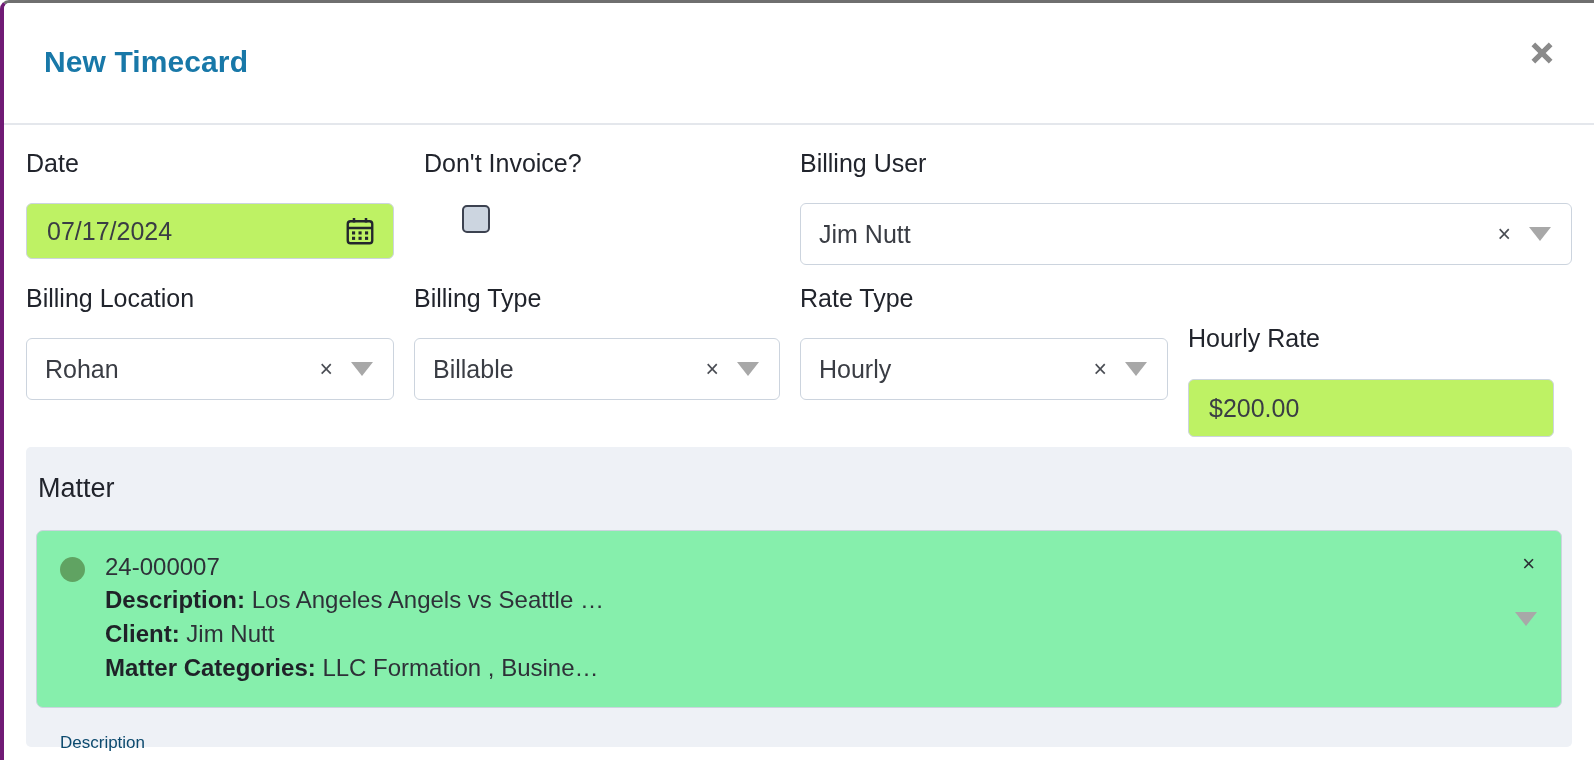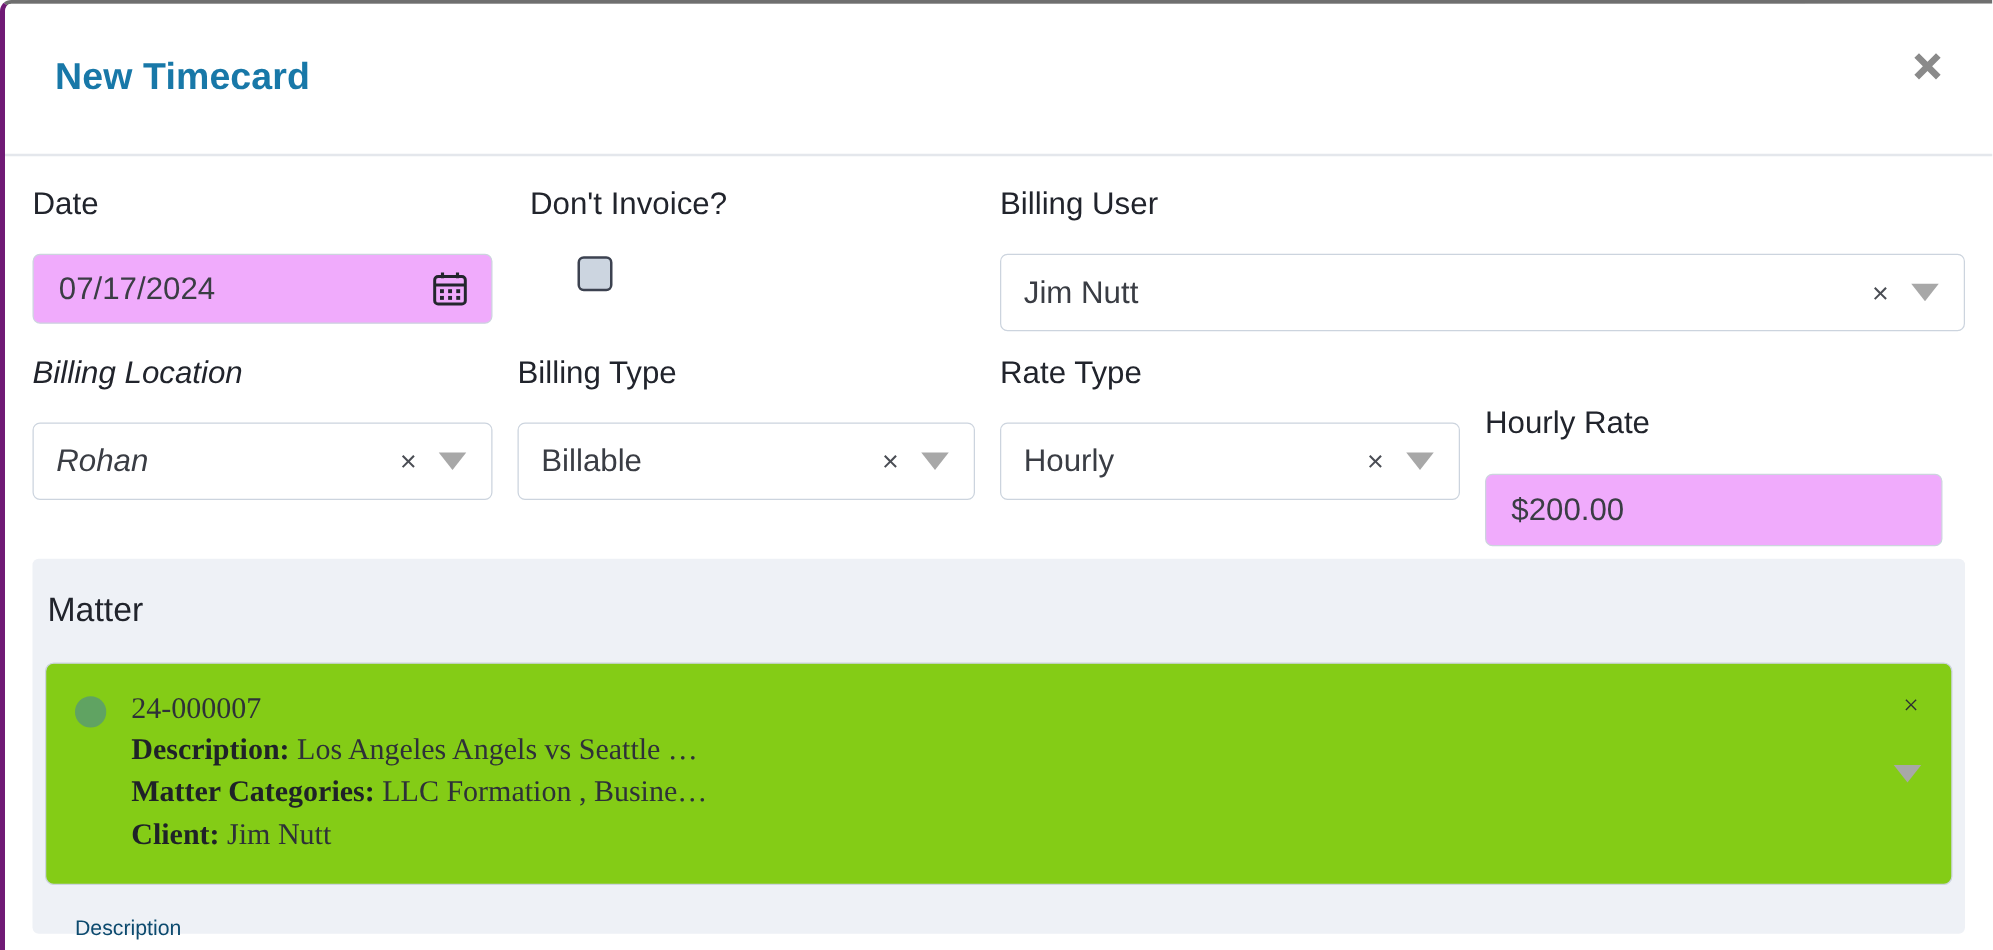--- a/index.html
+++ b/index.html
@@ -85,7 +85,7 @@
     height: 56px;
     border: 1px solid #ccd4de;
     border-radius: 6px;
-    background: #f0abfc;
+    background: #bef264;
     display: flex;
     align-items: center;
     position: relative;

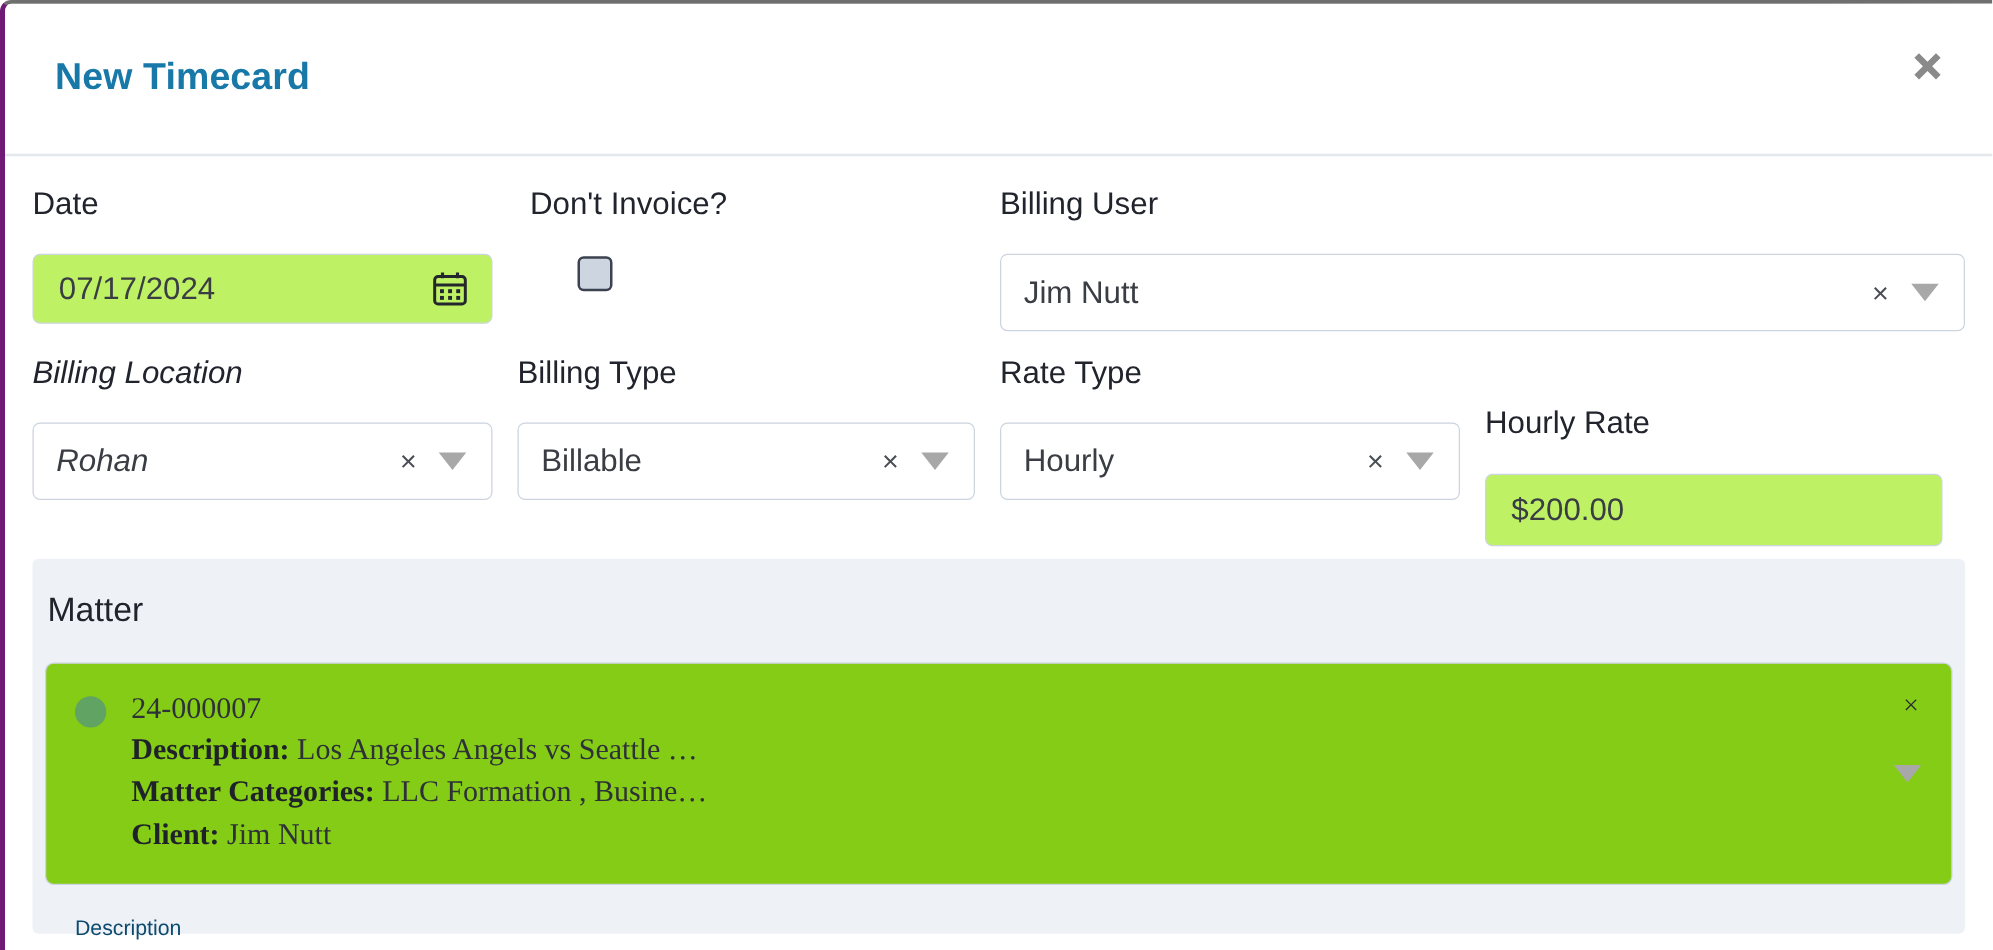--- a/index.html
+++ b/index.html
@@ -300,7 +300,7 @@
 
     <div class="field-row row2">
 
-      <div class="field" style="left:22px; top:0px; width:368px;font-style:italic;">
+      <div class="field" style="left:22px; top:0px; width:368px;">
         <div class="field-label">Billing Location</div>
         <div class="select-box">
           <span class="select-value">Rohan</span>

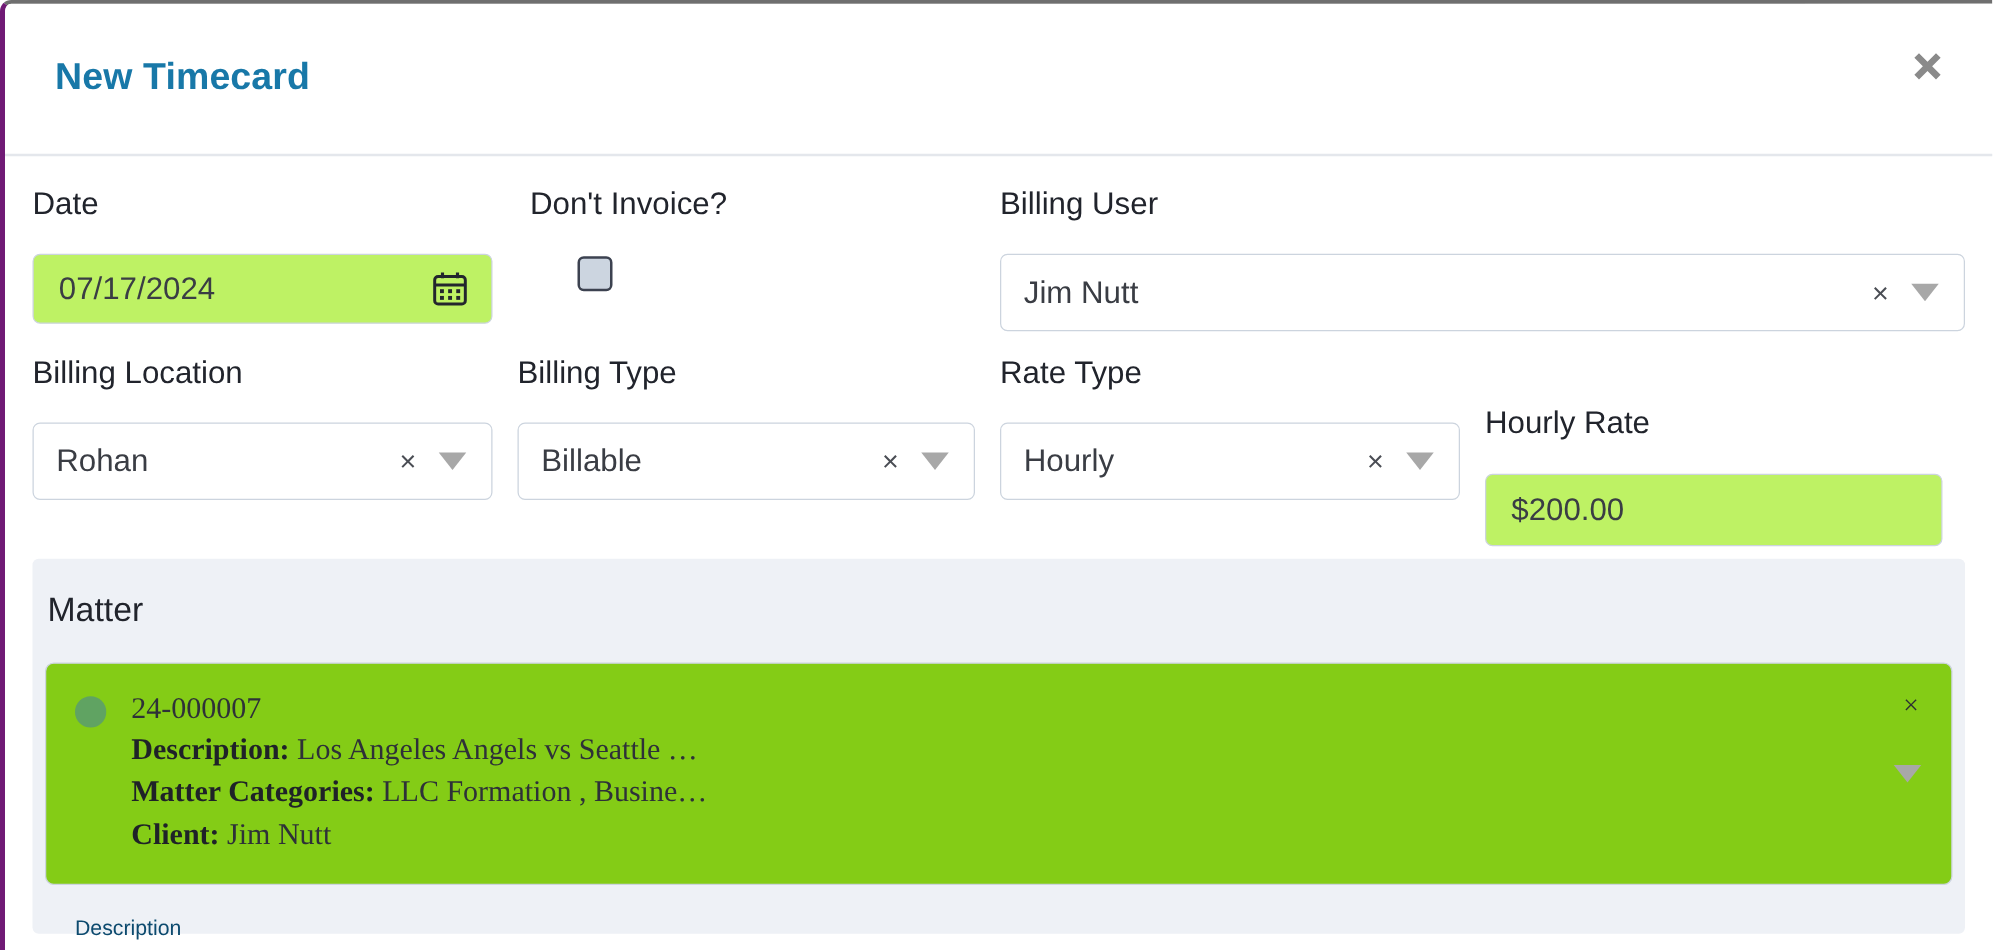--- a/index.html
+++ b/index.html
@@ -177,13 +177,12 @@
   .matter-card {
     position: relative;
     margin: 26px 10px 0 10px;
-    background: #84cc16;
+    background: #86efac;
     border: 1px solid #ccd4de;
     border-radius: 7px;
     padding: 20px 0 22px 0;
     min-height: 160px;
     cursor: pointer;
-    font-family: Liberation Serif, serif;
   }
   .matter-dot {
     position: absolute;

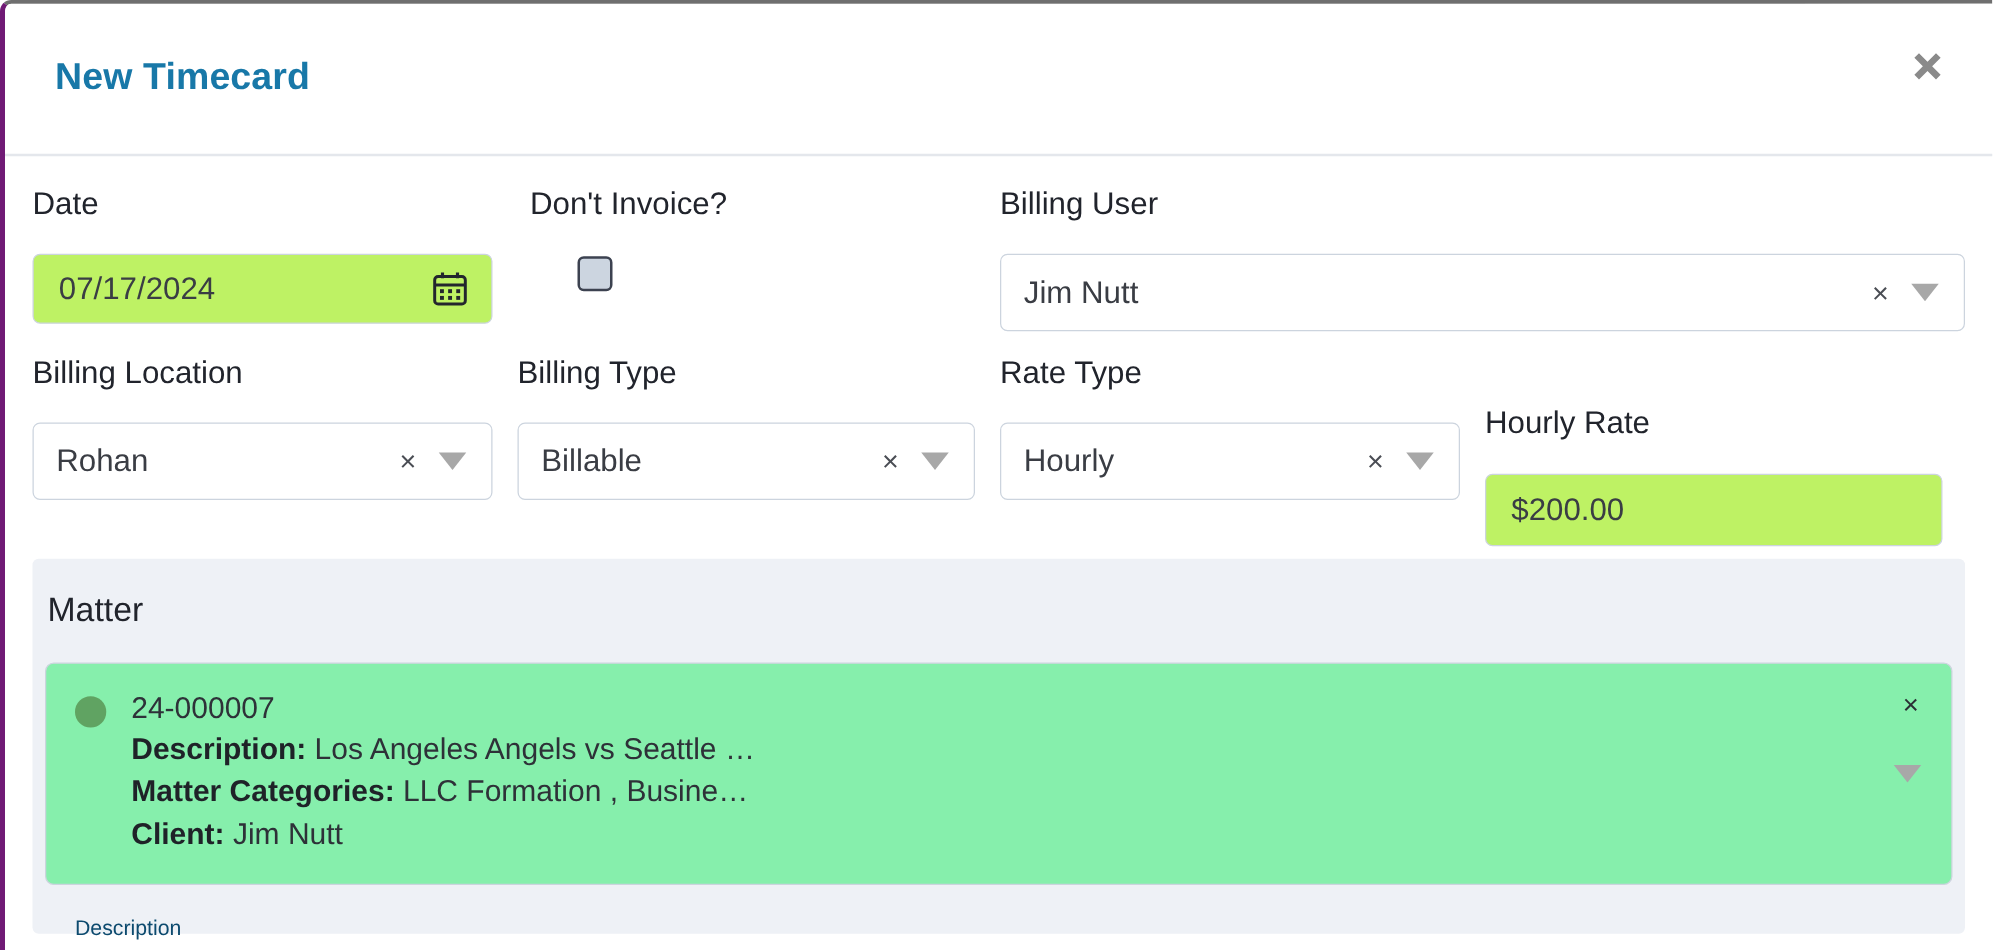--- a/index.html
+++ b/index.html
@@ -349,14 +349,14 @@
           </div>
 
           <div class="matter-line">
+            <b>Client:</b>
+            <span>Jim Nutt</span>
+          </div>
+
+          <div class="matter-line">
             <b>Matter Categories:</b>
             <span>LLC Formation , Busine…</span>
           </div>
-
-          <div class="matter-line">
-            <b>Client:</b>
-            <span>Jim Nutt</span>
-          </div>
         </div>
 
         <span class="matter-clear">×</span>

